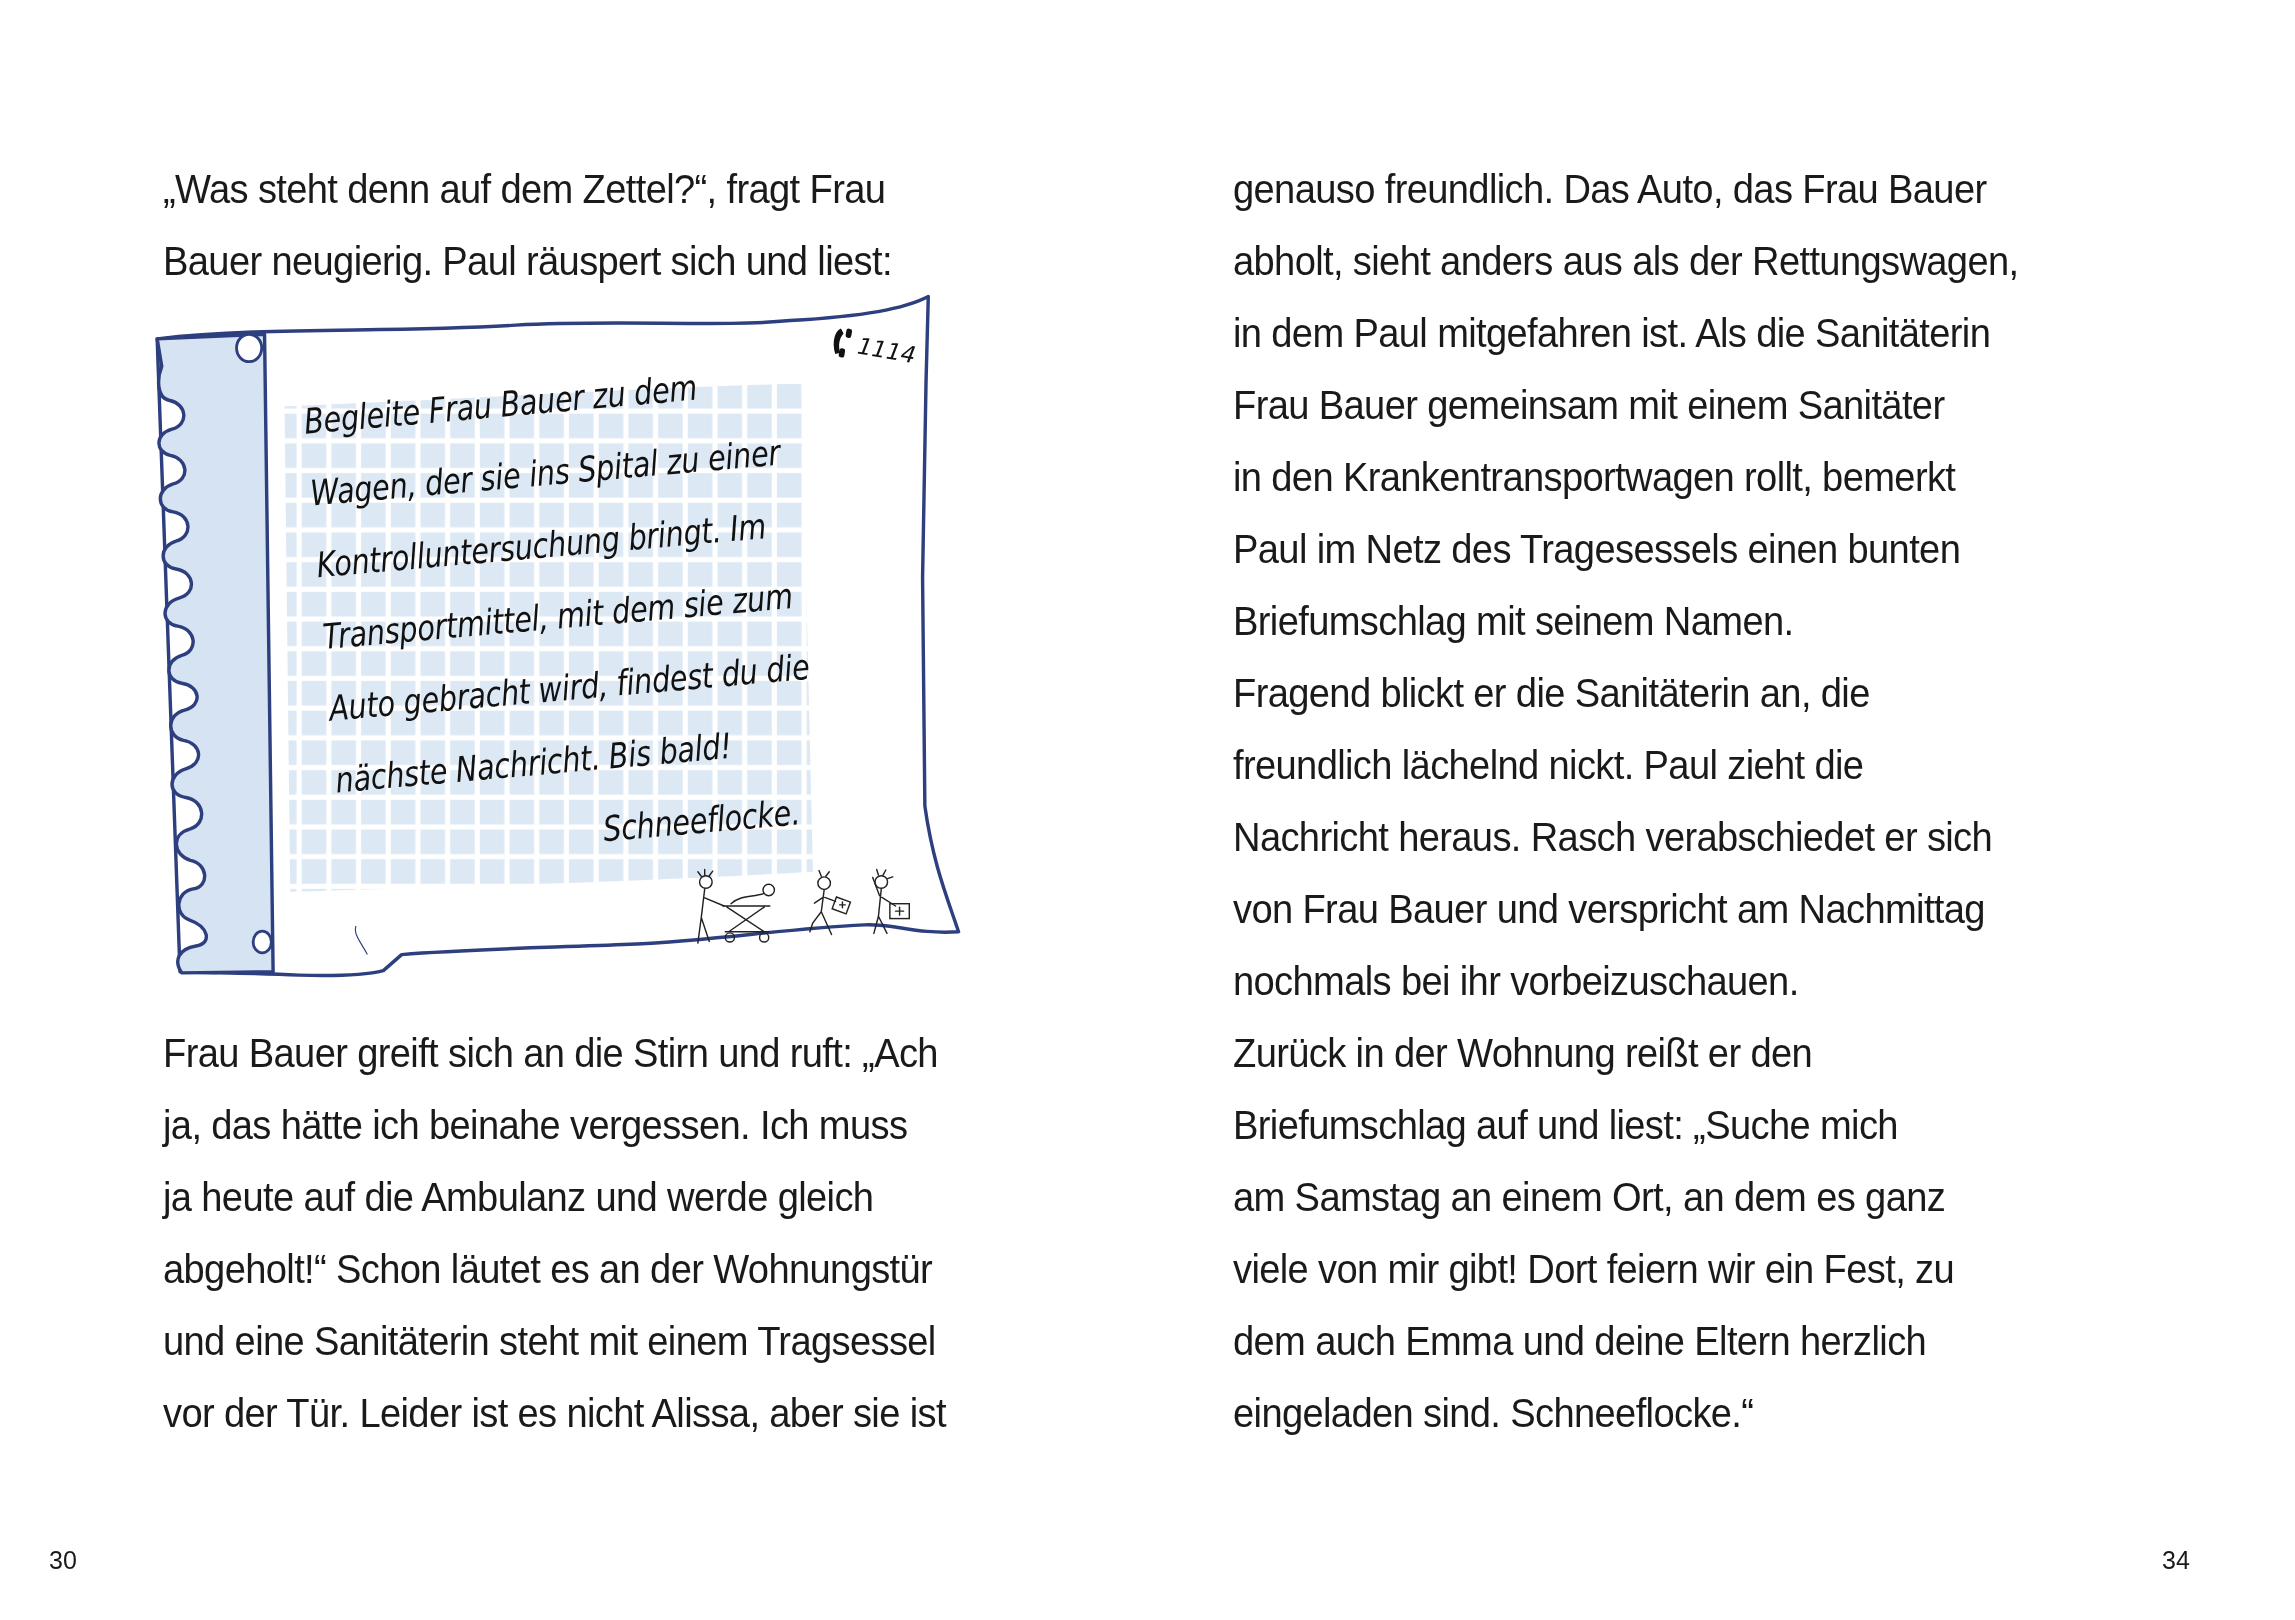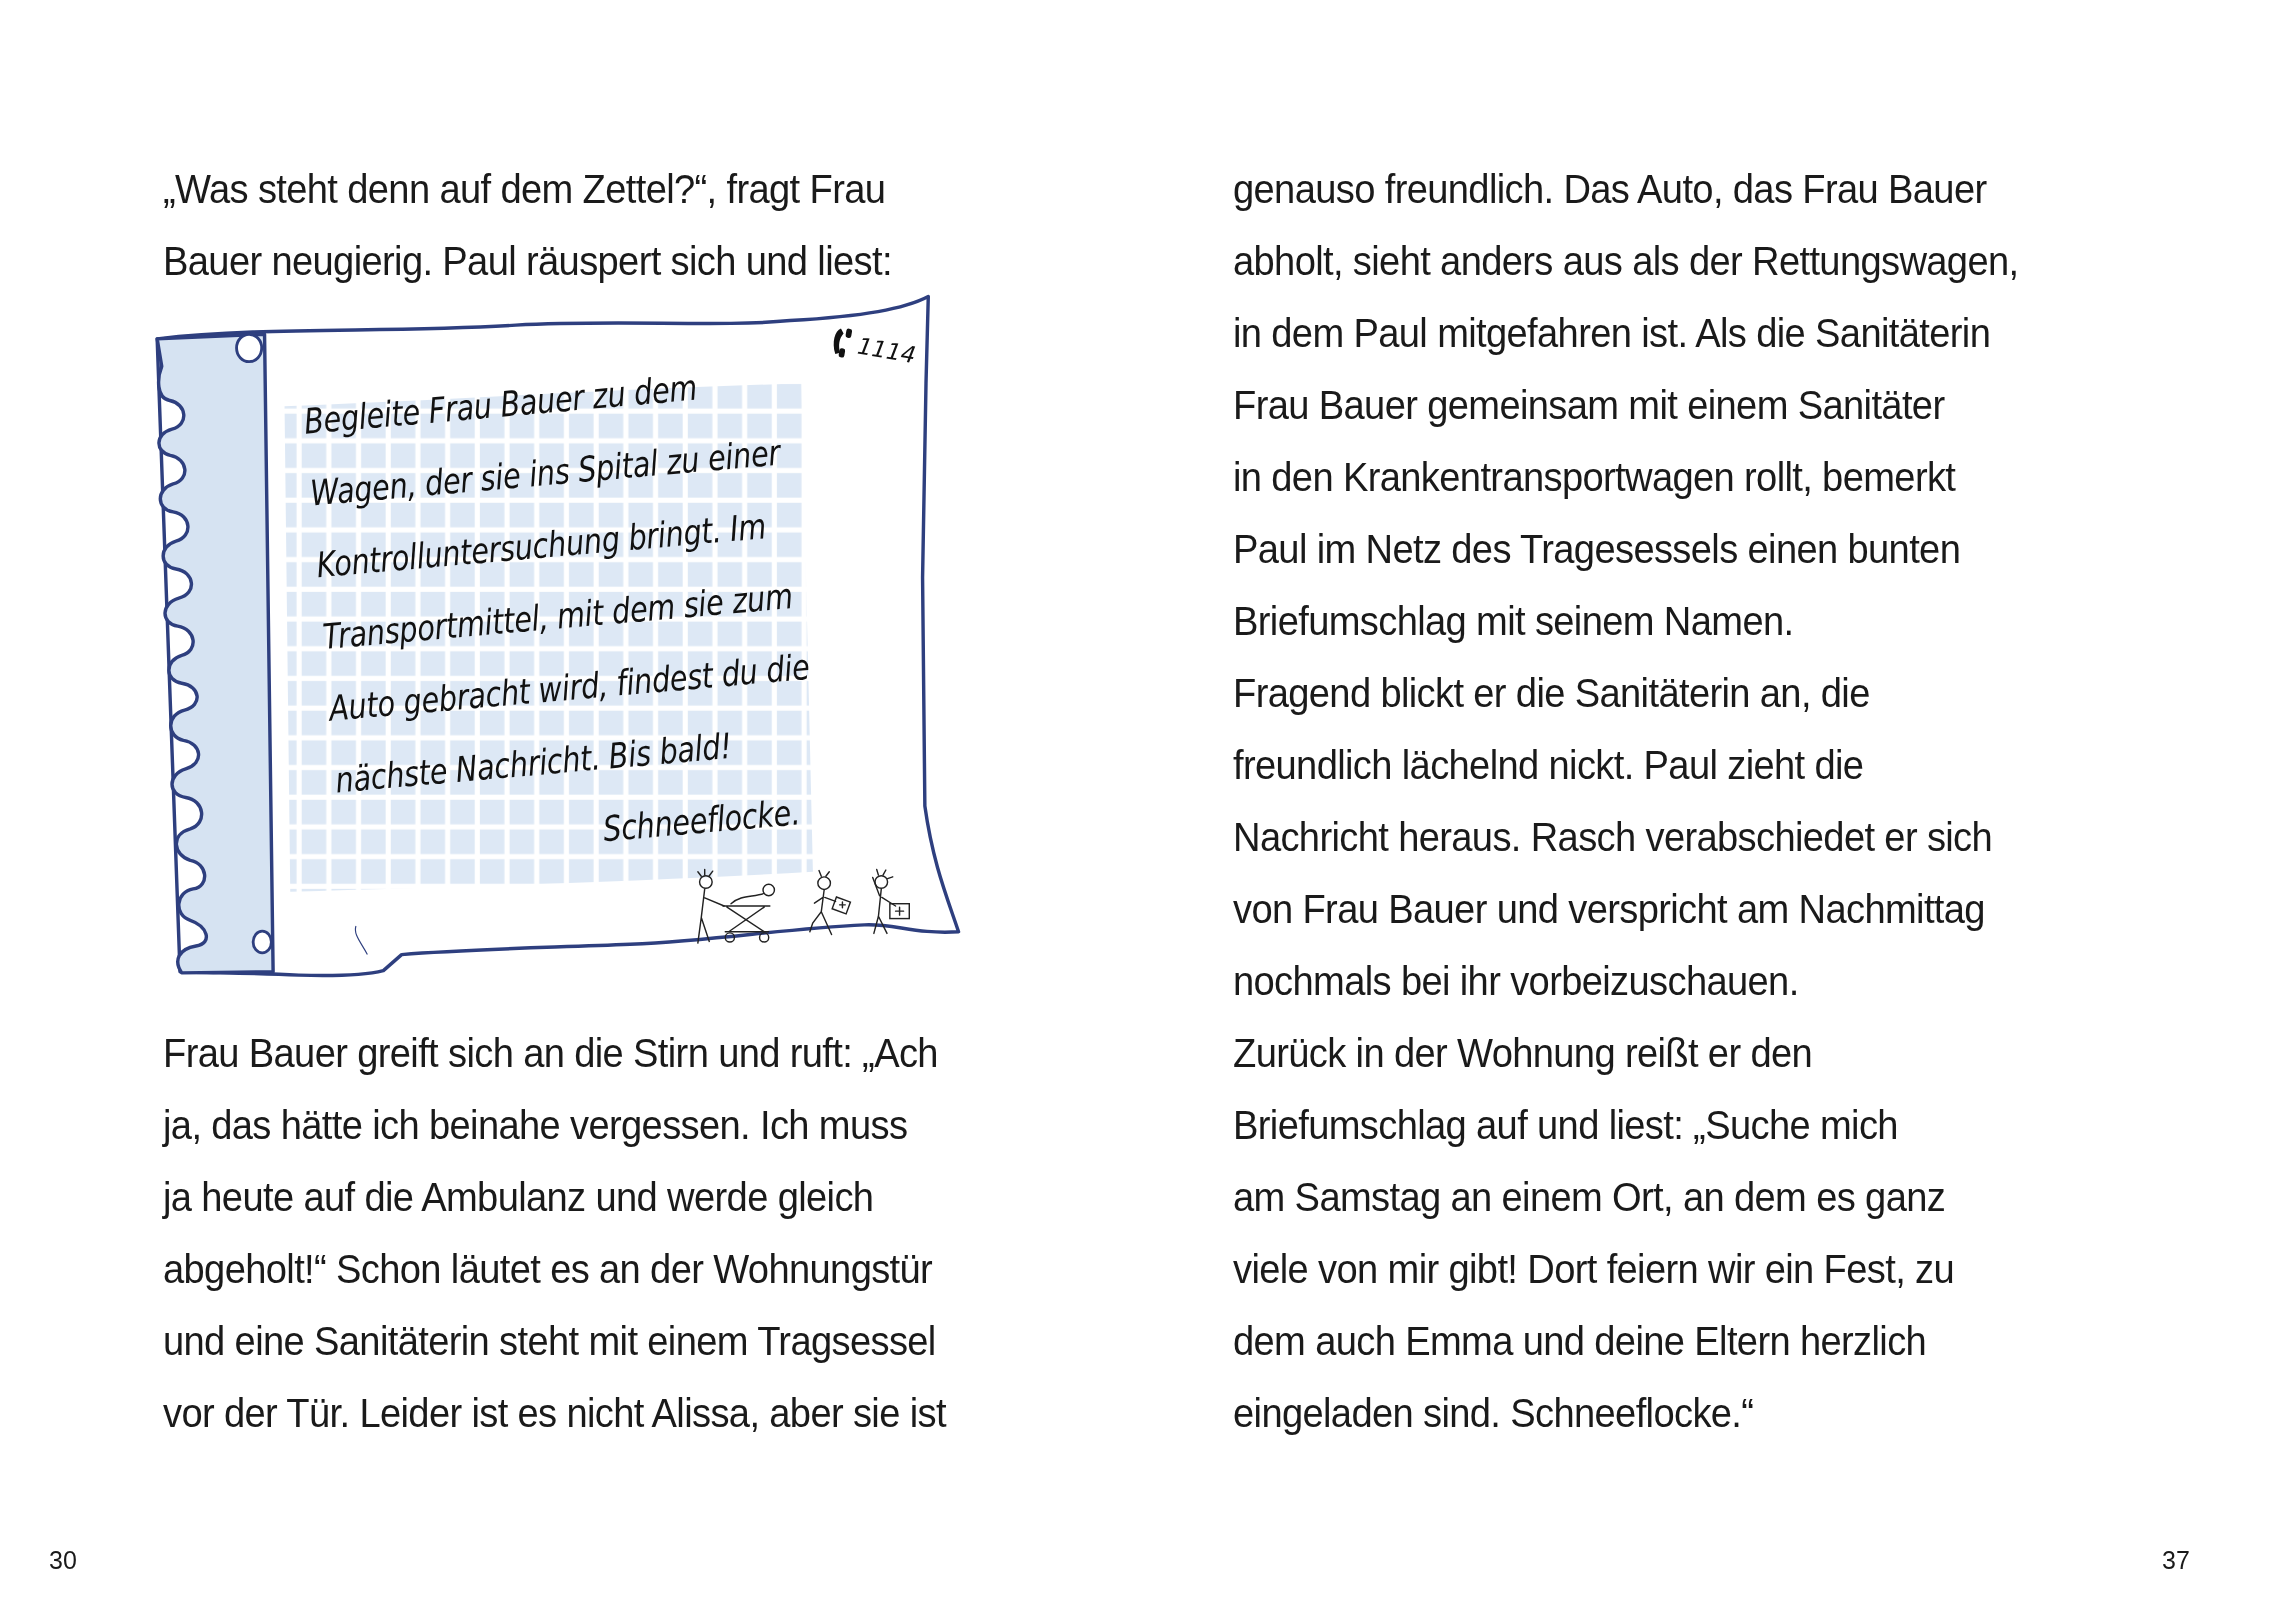--- a/index.html
+++ b/index.html
@@ -160,7 +160,7 @@
     <span class="line">dem auch Emma und deine Eltern herzlich</span>
     <span class="line">eingeladen sind. Schneeflocke.“</span>
   </p>
-  <div class="page-number">37</div>
+  <div class="page-number">34</div>
 </div>
 
 

